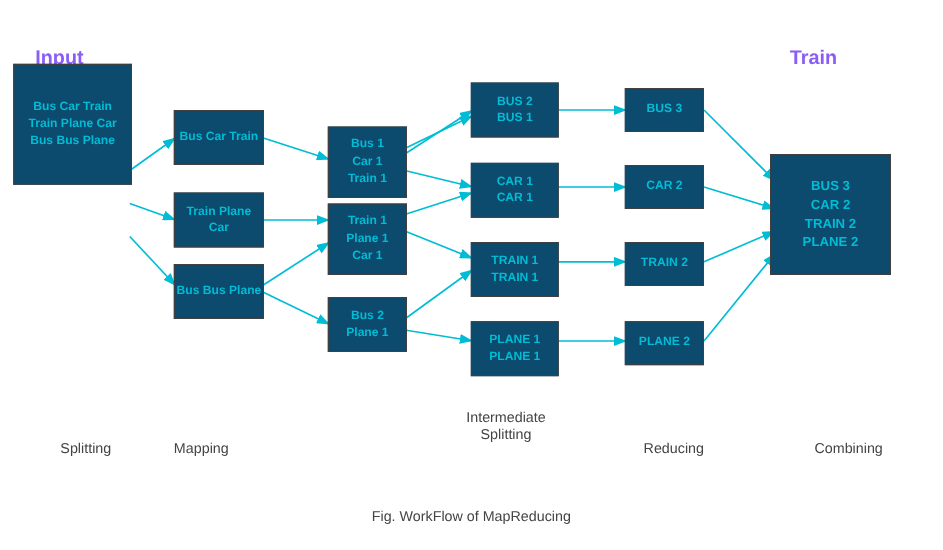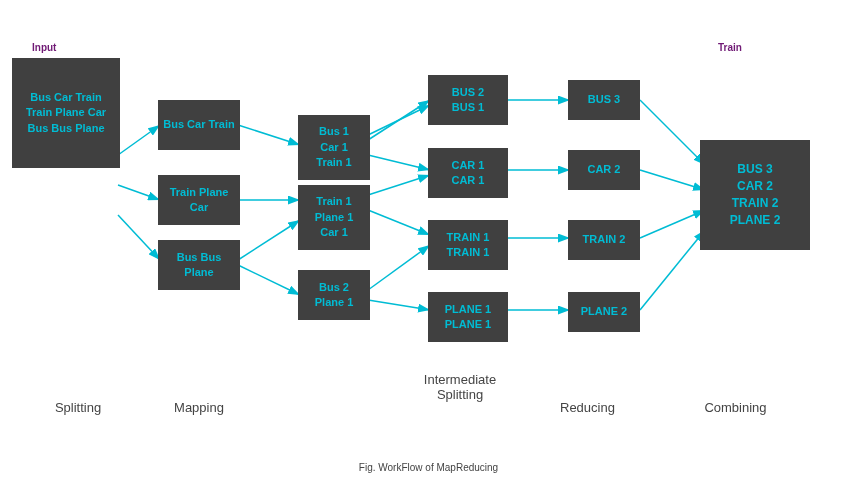--- a/index.html
+++ b/index.html
@@ -37,8 +37,8 @@
       text-align: center;
     }
     .label-cyan {
-      color: #701a75;
-      font-size: 10px;
+      color: #8b5cf6;
+      font-size: 18px;
       font-weight: bold;
     }
     svg.arrows {

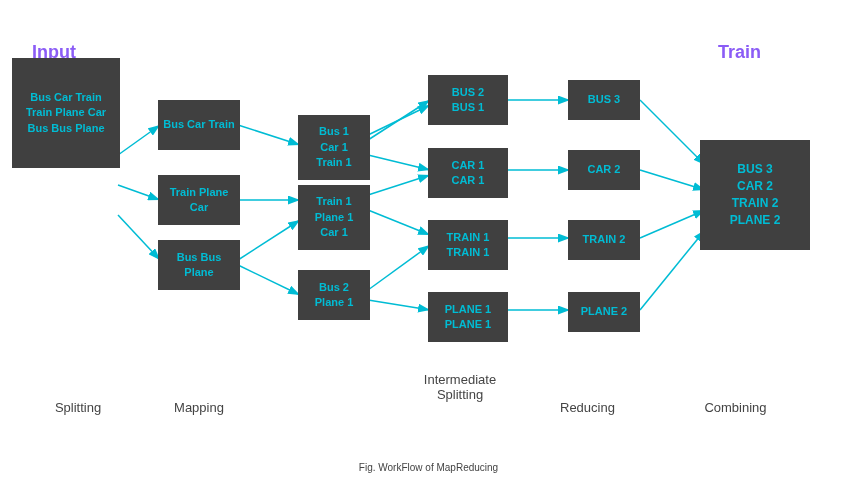--- a/index.html
+++ b/index.html
@@ -18,8 +18,8 @@
     }
     .box {
       position: absolute;
-      border: 5px solid #404040;
-      background: #404040;
+      border: 1px solid #404040;
+      background: #0c4a6e;
       color: #00bcd4;
       font-size: 11px;
       font-weight: bold;

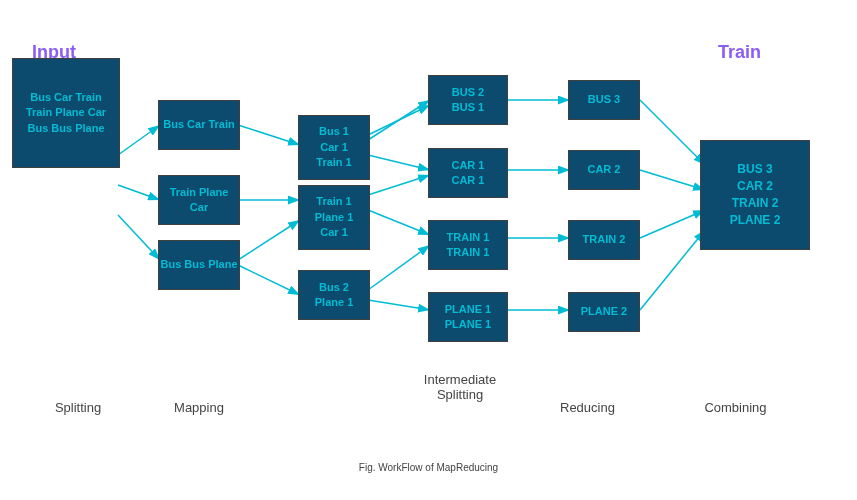--- a/index.html
+++ b/index.html
@@ -139,7 +139,7 @@
   <div class="box" style="left:700px; top:140px; width:110px; height:110px; font-size:12px;">BUS 3<br>CAR 2<br>TRAIN 2<br>PLANE 2</div>
 
   <div class="label-text" style="left:38px; top:400px; width:80px;">Splitting</div>
-  <div class="label-text" style="left:158px; top:400px; width:82px;text-align:center;">Mapping</div>
+  <div class="label-text" style="left:142px; top:400px; width:82px;text-align:center;">Mapping</div>
   <div class="label-text" style="left:410px; top:372px; width:100px; text-align:center;">Intermediate<br>Splitting</div>
   <div class="label-text" style="left:560px; top:400px; width:80px; text-align:left;">Reducing</div>
   <div class="label-text" style="left:688px; top:400px; width:95px; text-align:center;">Combining</div>

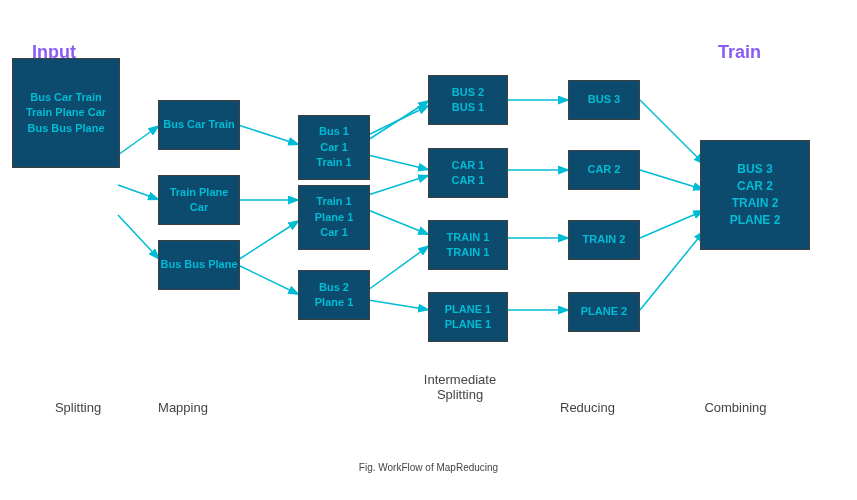--- a/index.html
+++ b/index.html
@@ -141,7 +141,7 @@
   <div class="label-text" style="left:38px; top:400px; width:80px;">Splitting</div>
   <div class="label-text" style="left:142px; top:400px; width:82px;text-align:center;">Mapping</div>
   <div class="label-text" style="left:410px; top:372px; width:100px; text-align:center;">Intermediate<br>Splitting</div>
-  <div class="label-text" style="left:560px; top:400px; width:80px; text-align:left;">Reducing</div>
+  <div class="label-text" style="left:560px; top:400px; width:80px; text-align:right;">Reducing</div>
   <div class="label-text" style="left:688px; top:400px; width:95px; text-align:center;">Combining</div>
 
 </div>

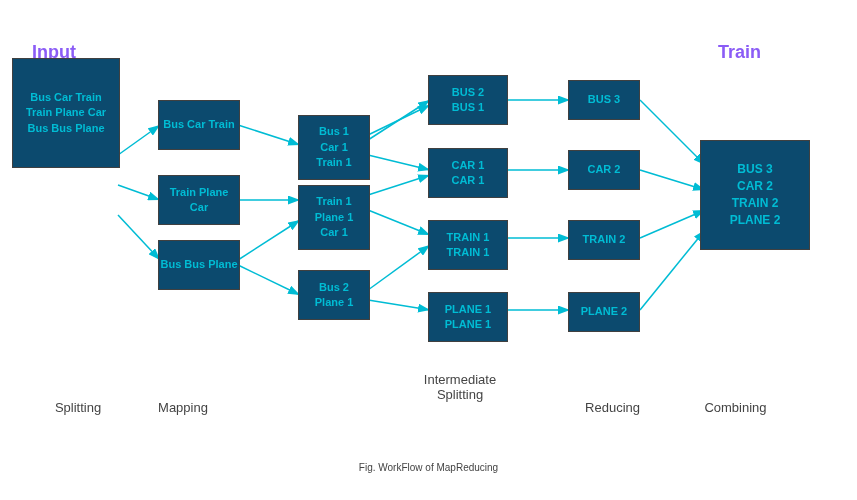--- a/index.html
+++ b/index.html
@@ -142,7 +142,7 @@
   <div class="label-text" style="left:142px; top:400px; width:82px;text-align:center;">Mapping</div>
   <div class="label-text" style="left:410px; top:372px; width:100px; text-align:center;">Intermediate<br>Splitting</div>
   <div class="label-text" style="left:560px; top:400px; width:80px; text-align:right;">Reducing</div>
-  <div class="label-text" style="left:688px; top:400px; width:95px; text-align:center;">Combining</div>
+  <div class="label-text" style="left:724px; top:400px; width:95px; text-align:center;">Combining</div>
 
 </div>
 

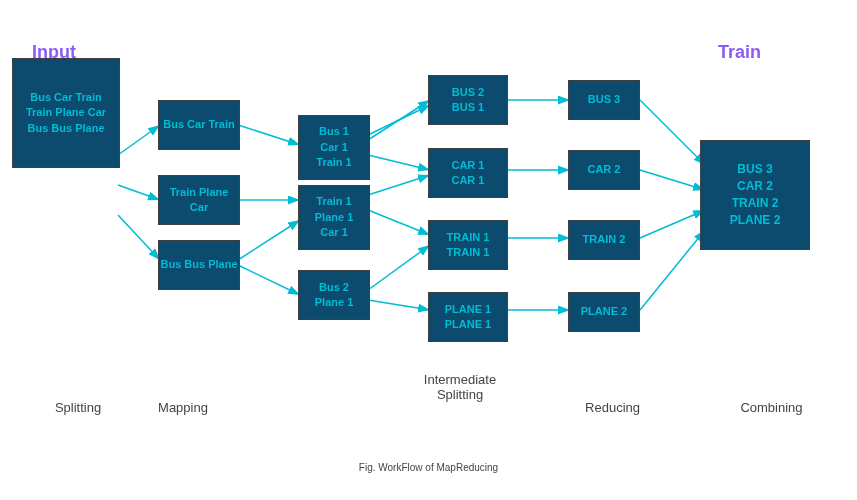--- a/index.html
+++ b/index.html
@@ -51,7 +51,7 @@
     .fig-caption {
       text-align: center;
       color: #444;
-      font-size: 10px;
+      font-size: 13px;
       margin-top: 2px;
     }
   </style>

